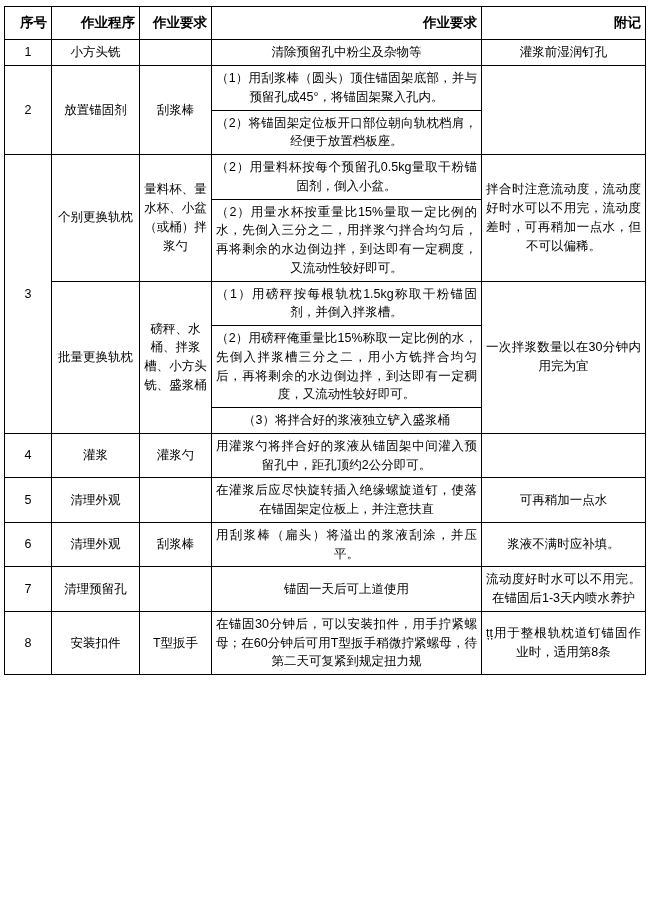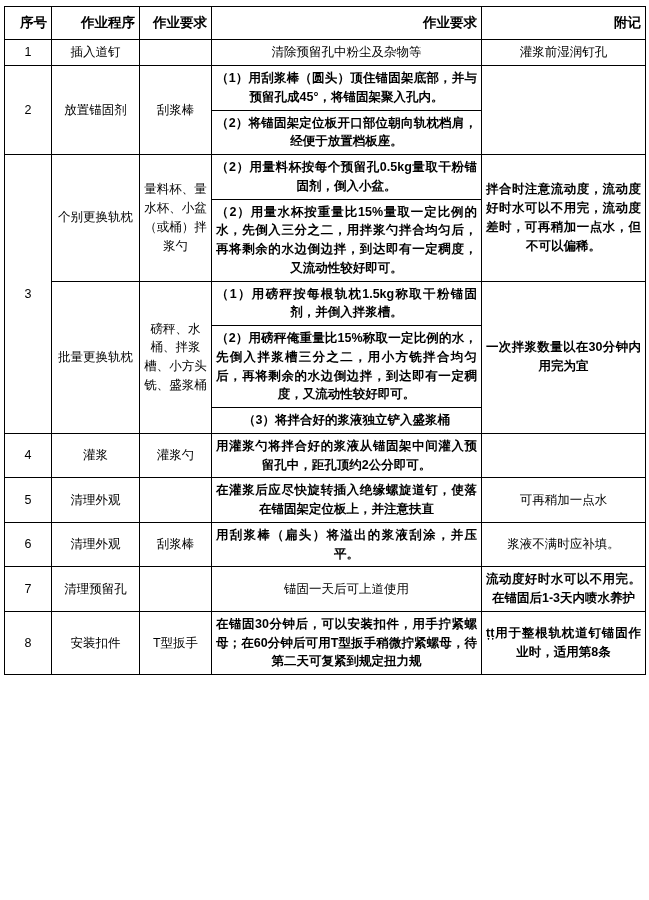--- a/index.html
+++ b/index.html
@@ -73,7 +73,7 @@
 
       <tr>
         <td class="ctr">1</td>
-        <td class="ctr">插入道钉</td>
+        <td class="ctr">小方头铣</td>
         <td class="ctr"></td>
         <td class="ctr">清除预留孔中粉尘及杂物等</td>
         <td class="ctr">灌浆前湿润钉孔</td>

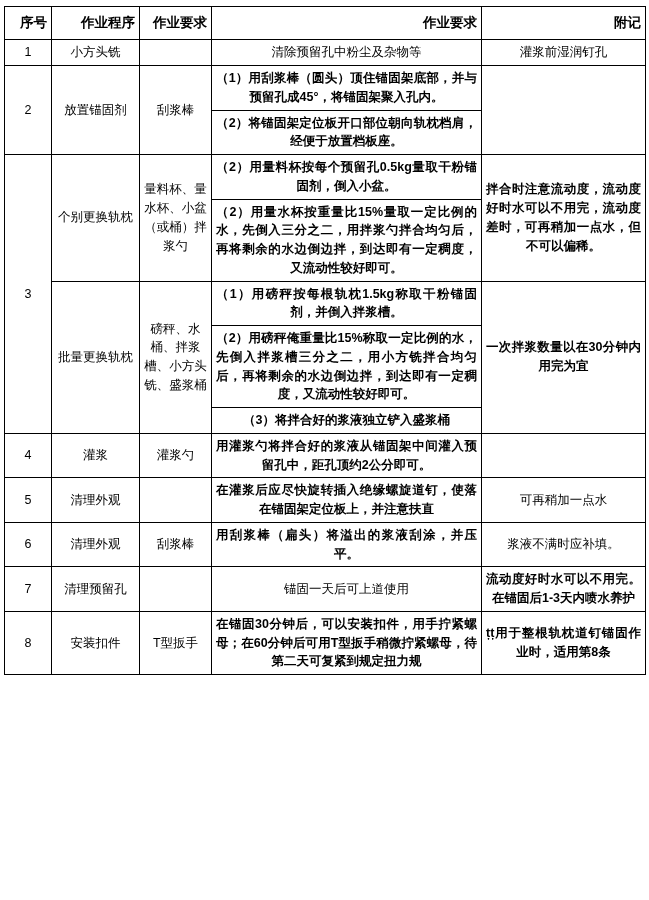--- a/index.html
+++ b/index.html
@@ -46,7 +46,7 @@
     padding: 6px 4px;
   }
   td.ctr { text-align: center; }
-  td.jc { text-align: justify; text-align-last: center; font-weight: bold; }
+  td.jc { text-align: justify; text-align-last: center; }
 </style>
 </head>
 <body>

